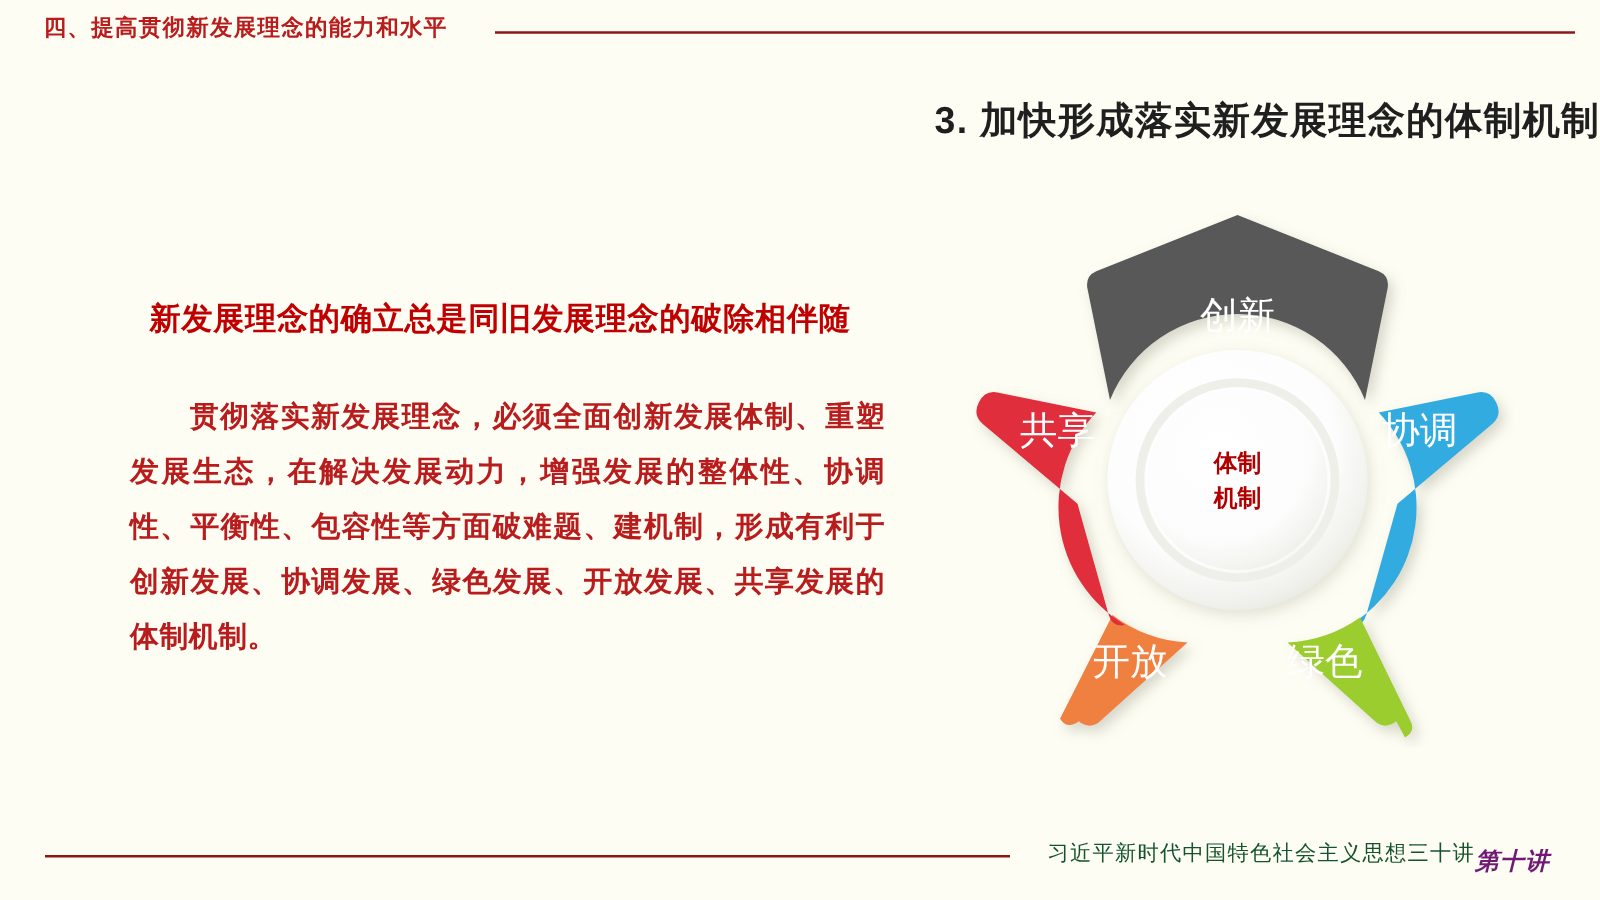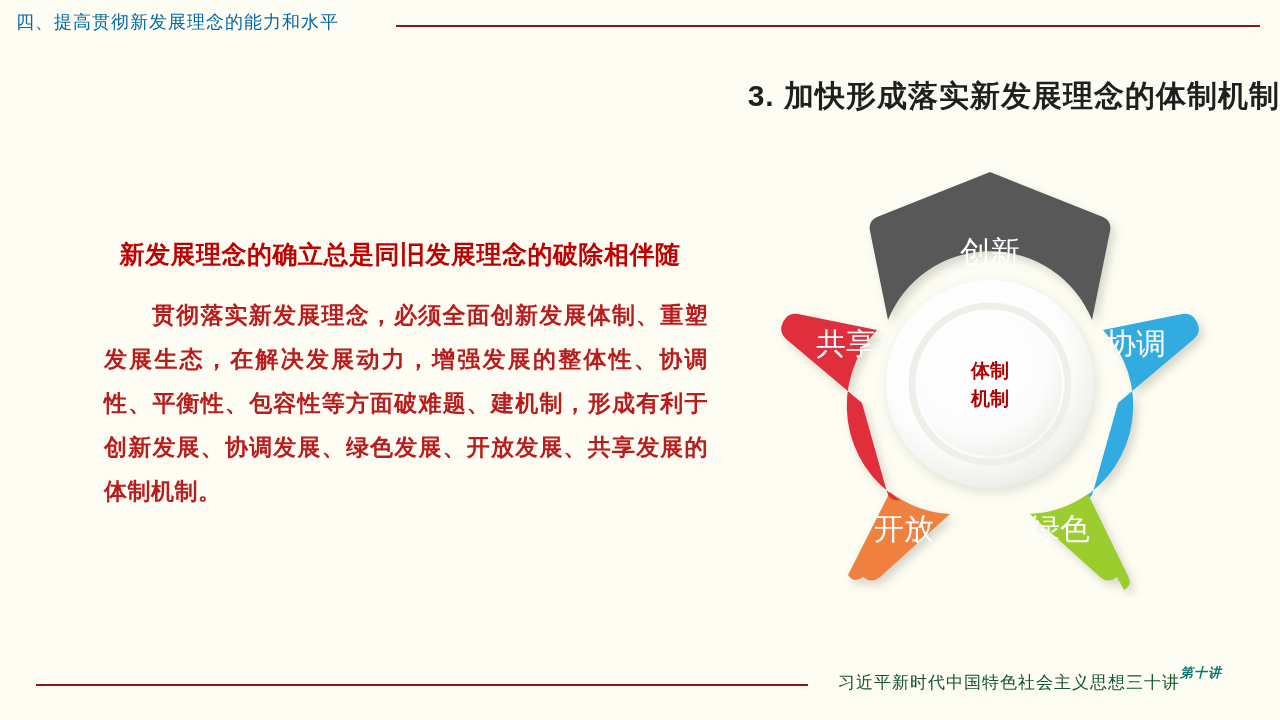--- a/index.html
+++ b/index.html
@@ -15,8 +15,8 @@
   
   .header{position:absolute;left:0;top:0;width:1280px;height:50px;}
   .header-title{
-    position:absolute;left:16px;top:10px;
-    font-size:18px;font-weight:normal;color:#0369a1;
+    position:absolute;left:35px;top:10px;
+    font-size:18px;font-weight:bold;color:#b91c1c;
     letter-spacing:1px;white-space:nowrap;
   }
   .header-rule{

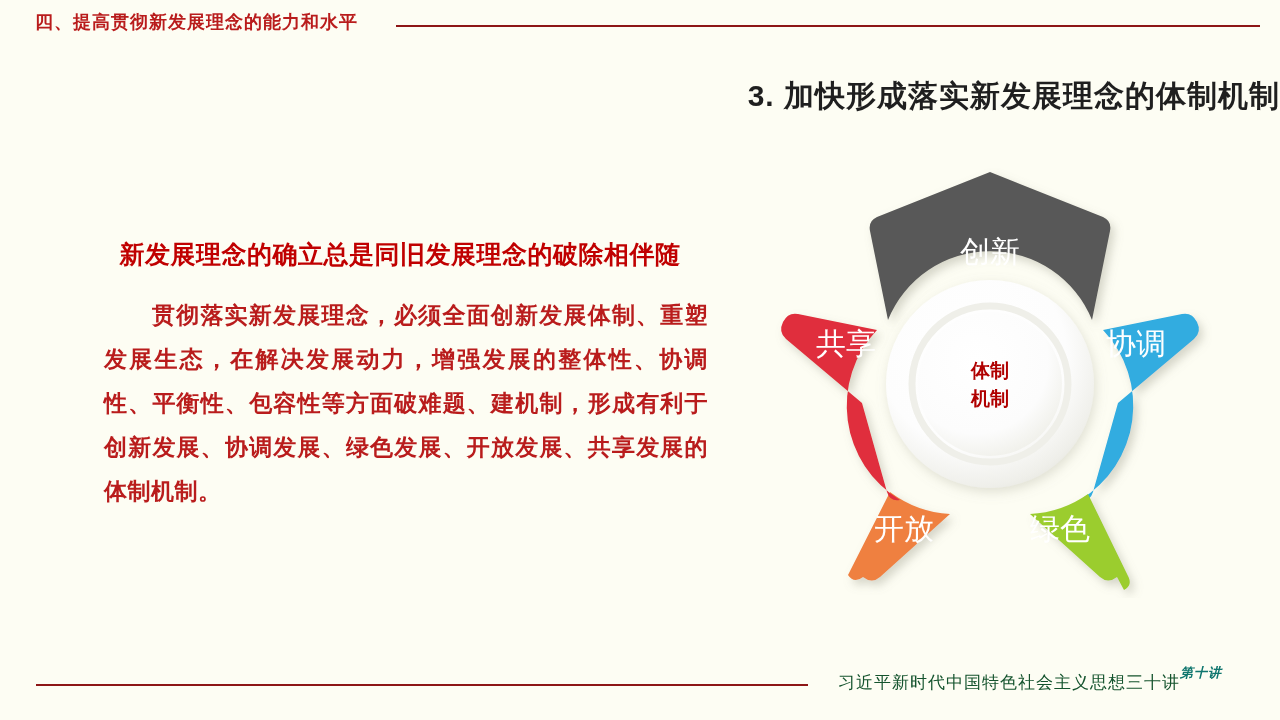--- a/index.html
+++ b/index.html
@@ -37,7 +37,7 @@
   .subheading{
     font-size:25px;font-weight:bold;color:#c00000;
     letter-spacing:0.5px;text-align:center;
-    margin:0 0 22px 0;
+    margin:0 0 40px 0;
   }
   .body-text{
     font-size:23px;color:#b91c1c;line-height:44px;

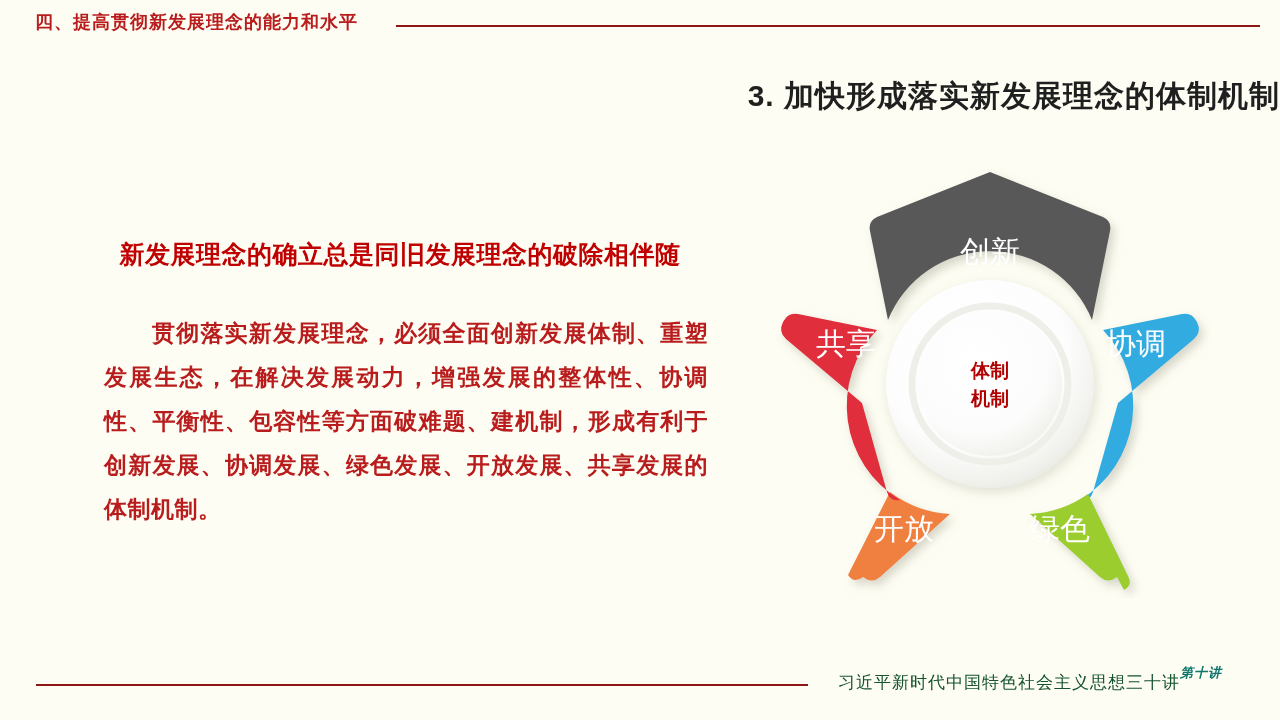--- a/index.html
+++ b/index.html
@@ -75,8 +75,8 @@
     white-space:nowrap;
   }
   .footer-badge{
-    position:absolute;left:1180px;top:4px;
-    font-size:13px;color:#0f766e;font-weight:bold;
+    position:absolute;left:1180px;top:16px;
+    font-size:19px;color:#701a75;font-weight:bold;
     font-family:"Liberation Serif","DejaVu Serif",serif;
     font-style:italic;letter-spacing:1px;white-space:nowrap;
   }

